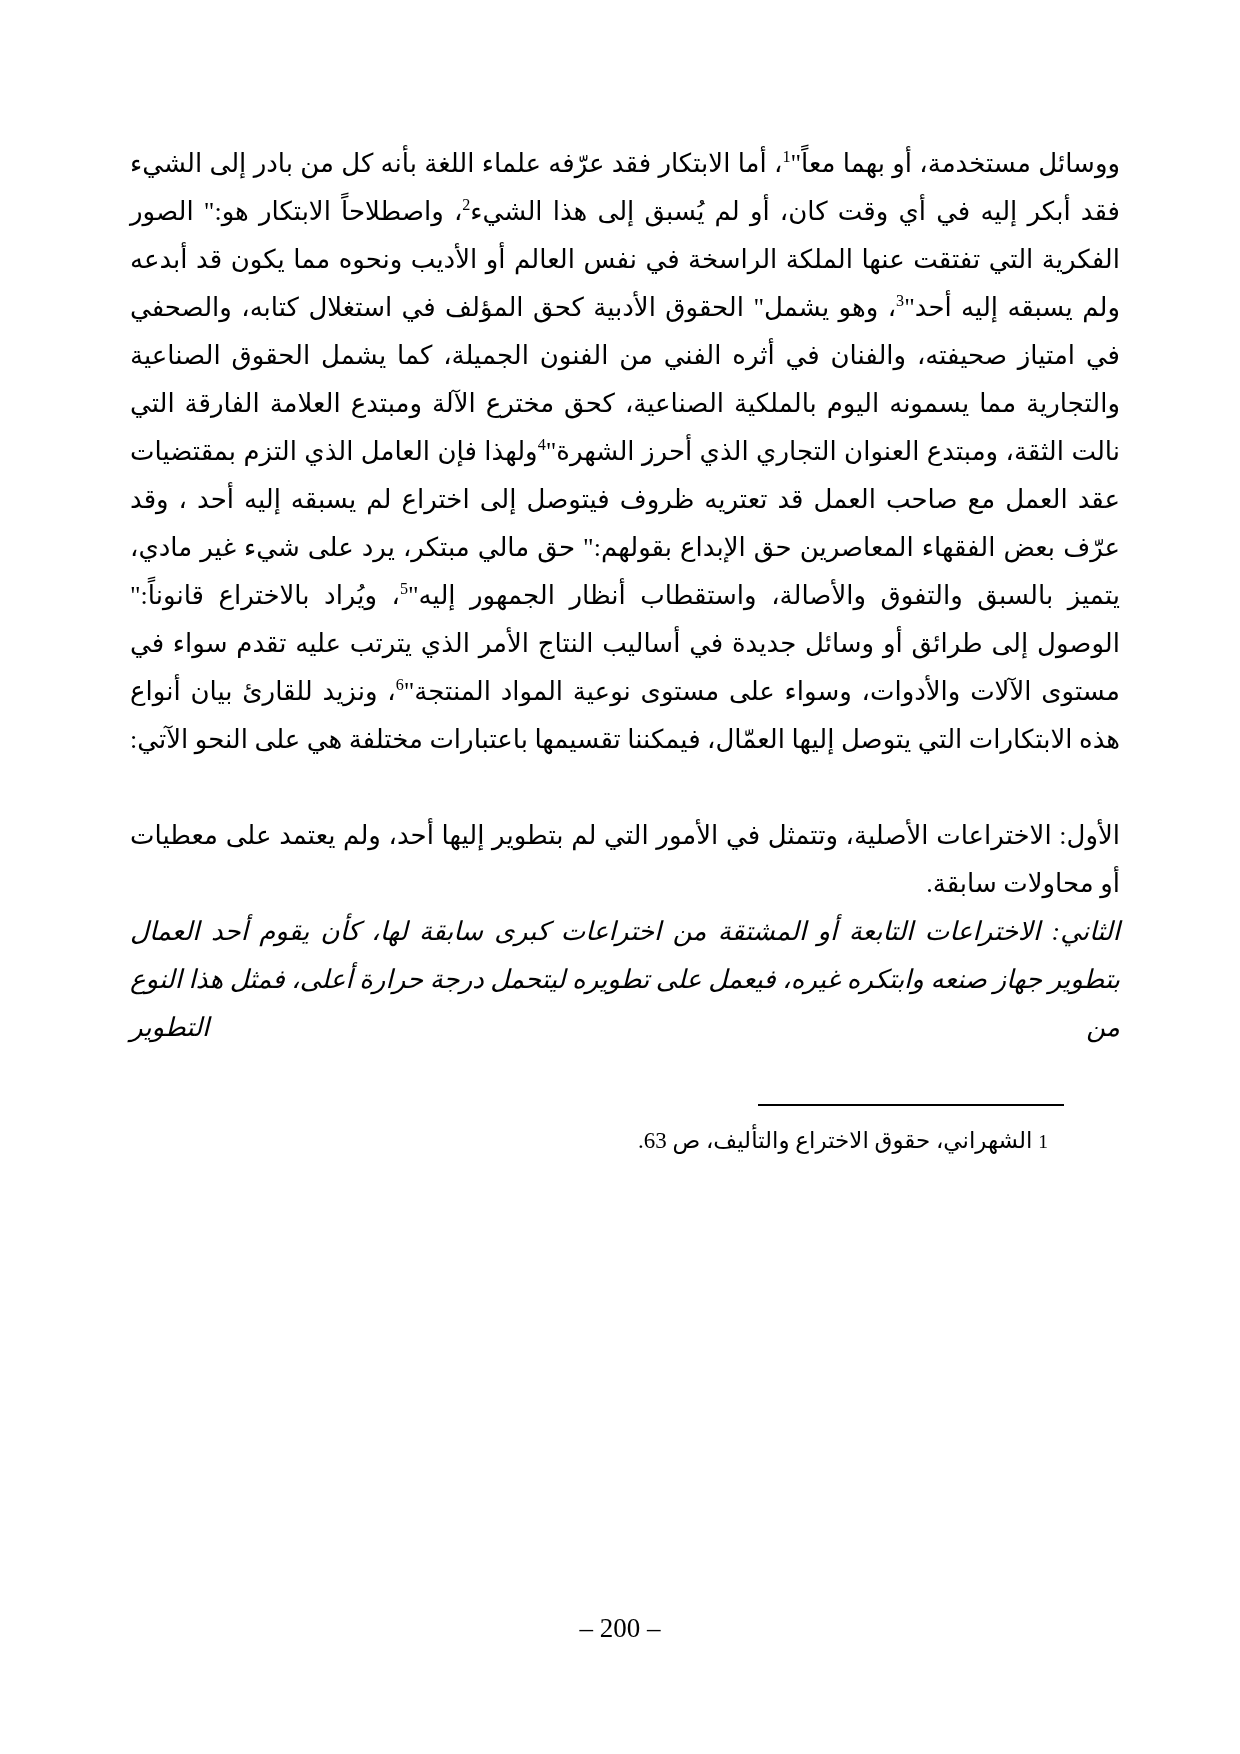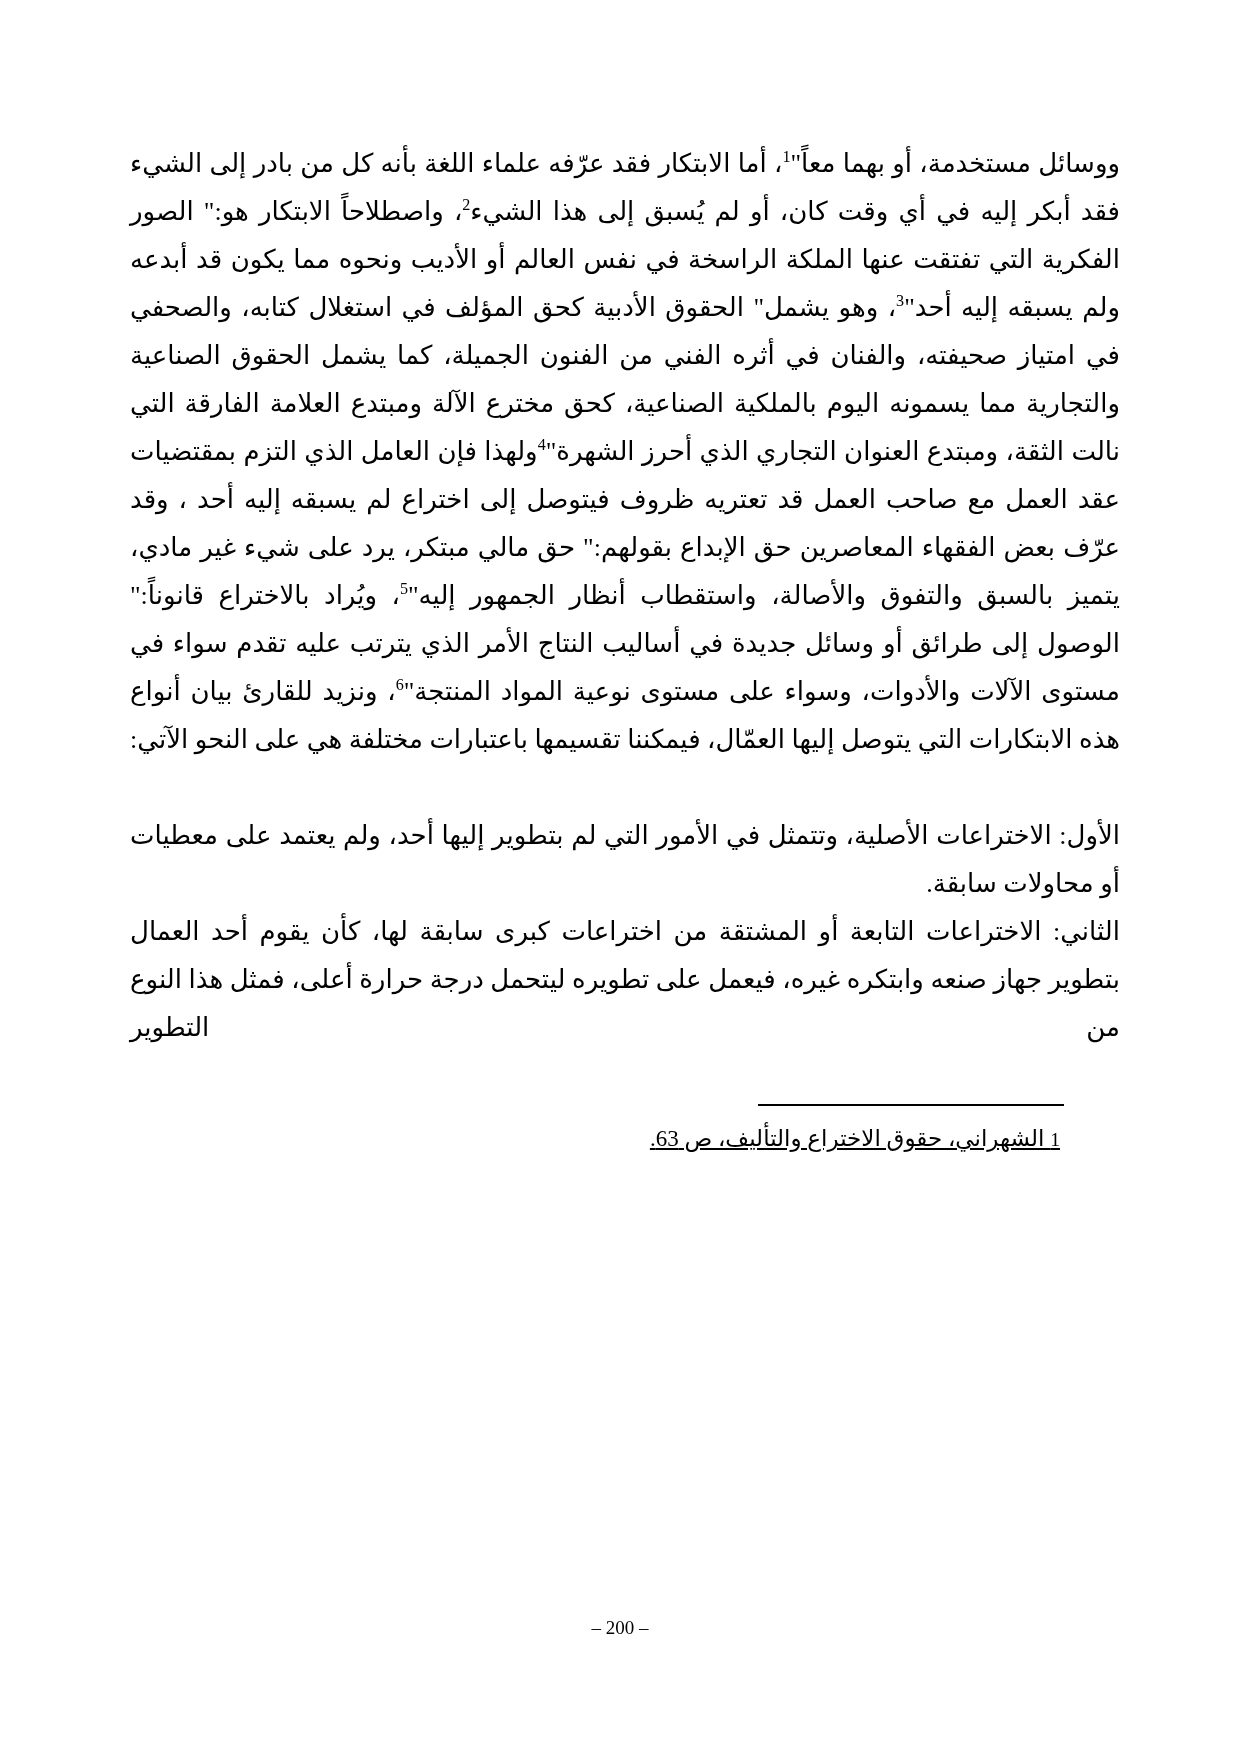--- a/index.html
+++ b/index.html
@@ -38,6 +38,7 @@
   
   .body-text p:last-child {
     text-align-last: justify;
+    font-style: italic;
   }
   sup.fn-ref {
     font-size: 0.62em;

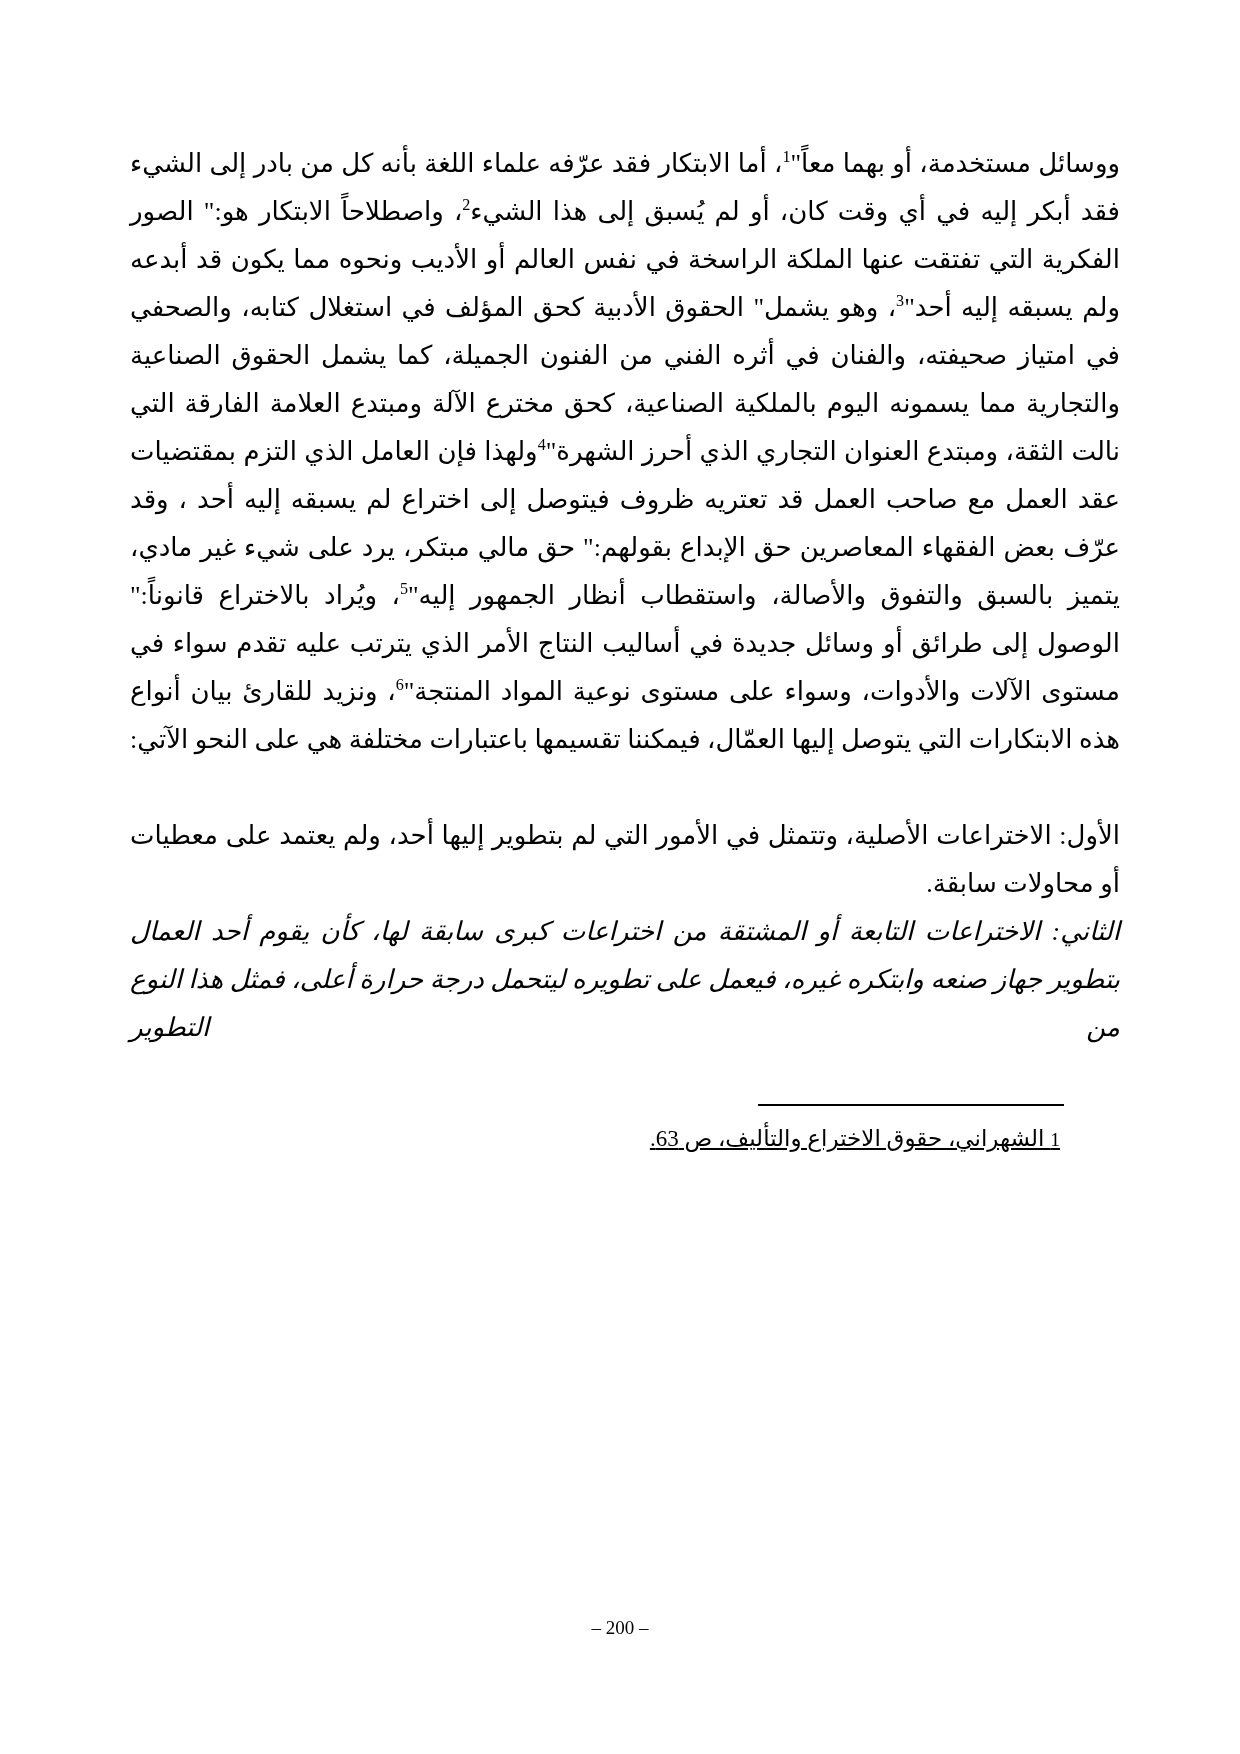--- a/index.html
+++ b/index.html
@@ -65,10 +65,9 @@
     height: 0;
   }
   .fn-item {
-    margin: 0;
+    margin: 12px;
     padding: 0;
     text-indent: 18px; 
-    text-decoration: underline;
   }
   .fn-marker {
     font-size: 0.85em;

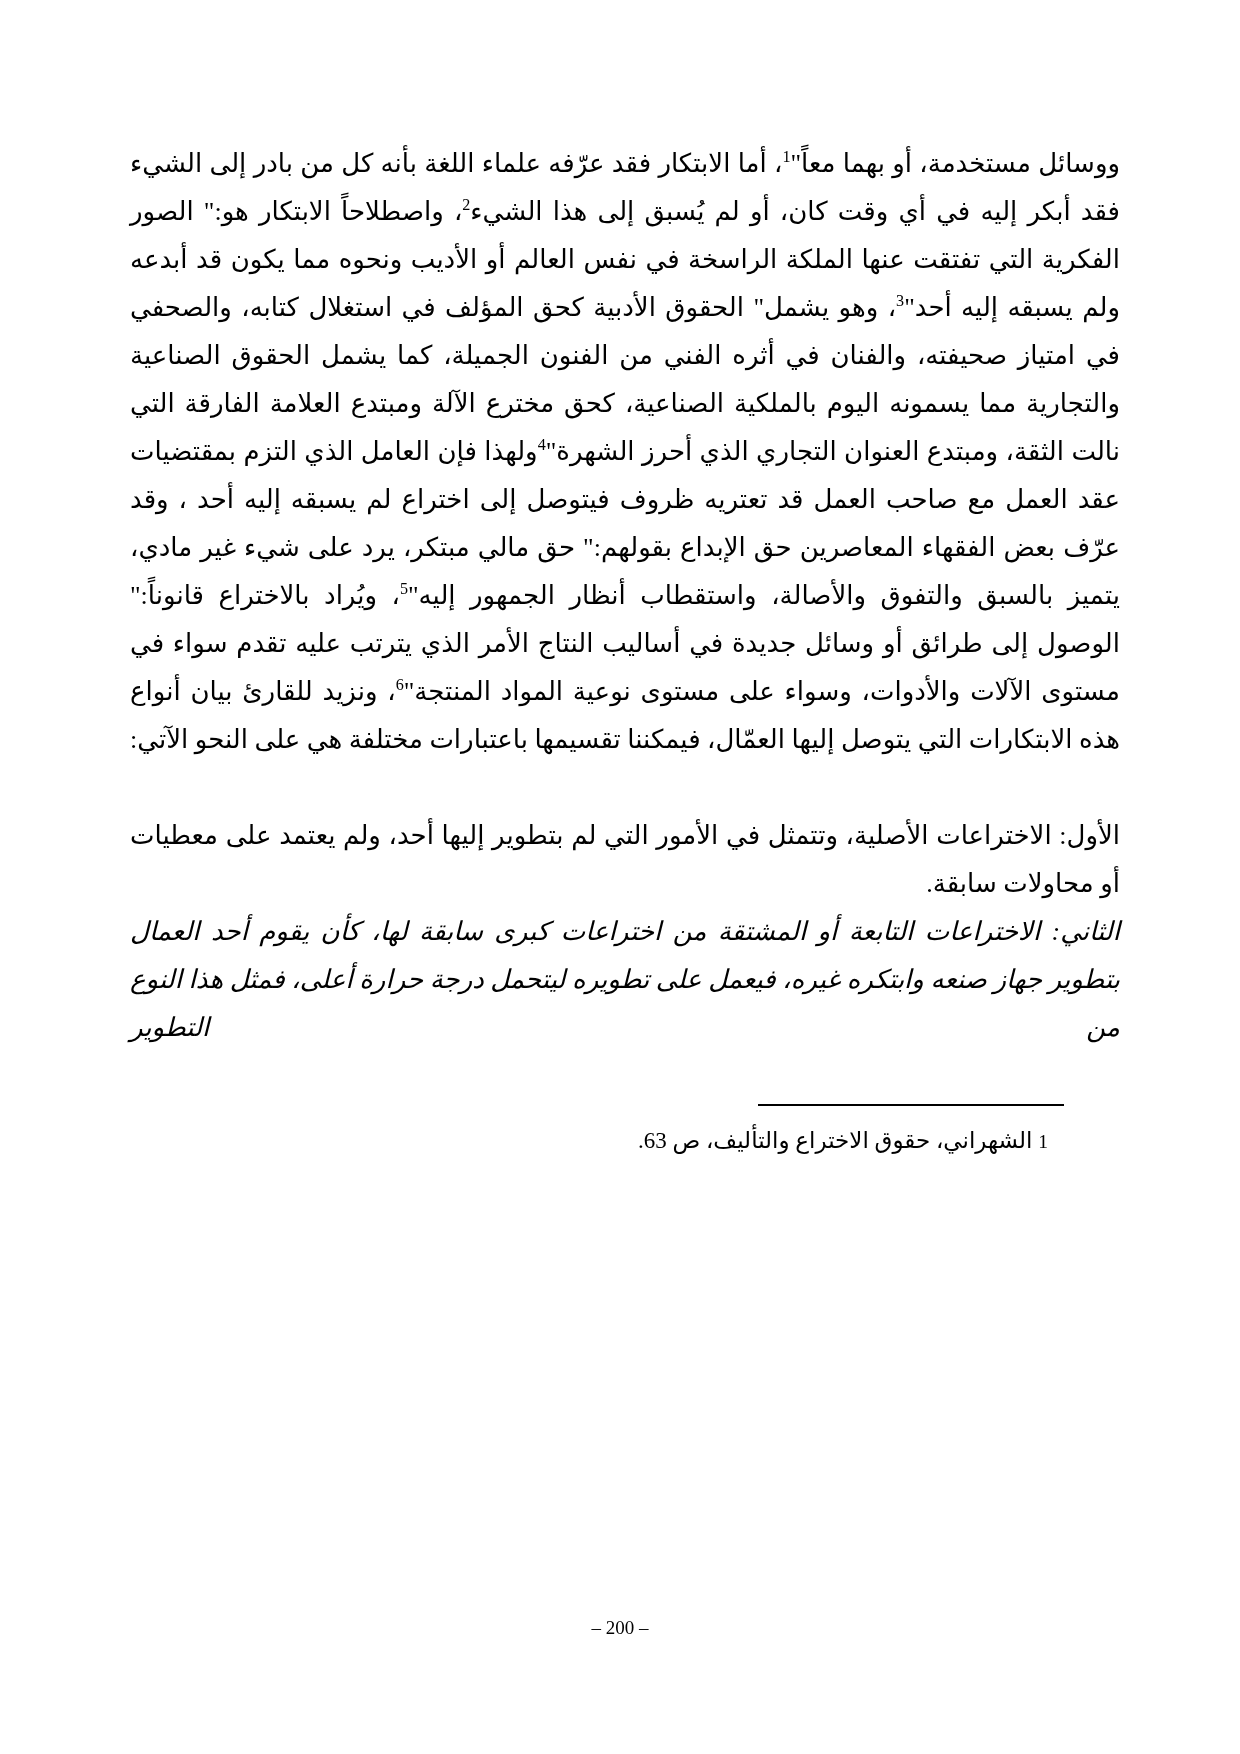--- a/index.html
+++ b/index.html
@@ -79,7 +79,7 @@
     left: 0;
     width: 100%;
     text-align: center;
-    font-size: 19px;
+    font-size: 27px;
     line-height: 32px;
     direction: ltr;
   }

